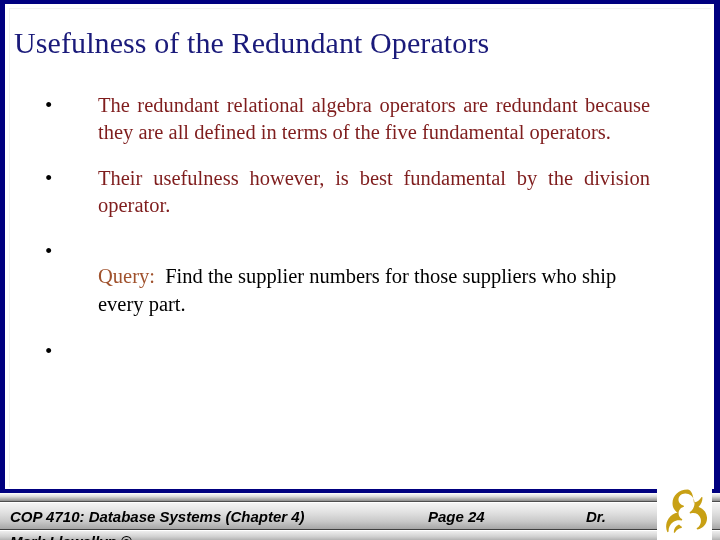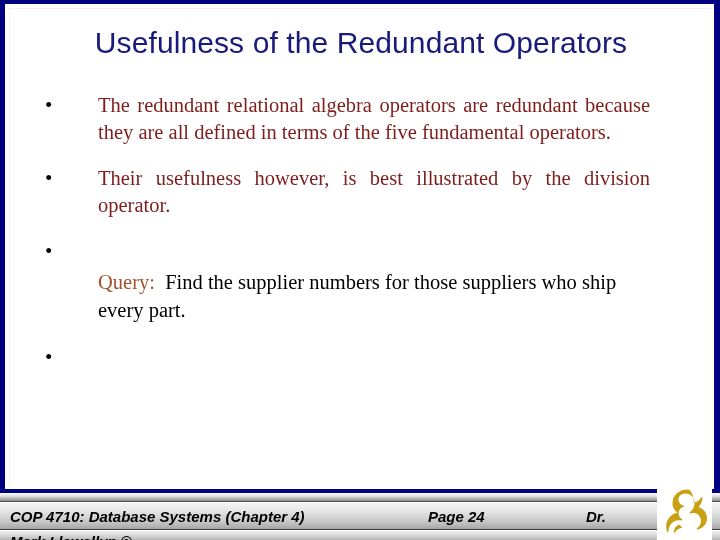--- a/index.html
+++ b/index.html
@@ -75,8 +75,7 @@
     left: 14px;
     top: 24px;
     width: 694px;
-    text-align: center;
-    font-family: Liberation Sans, sans-serif;
+    font-family: Liberation Serif, serif;
     font-size: 30px;
     line-height: 38px;
     color: #1a1a7a;

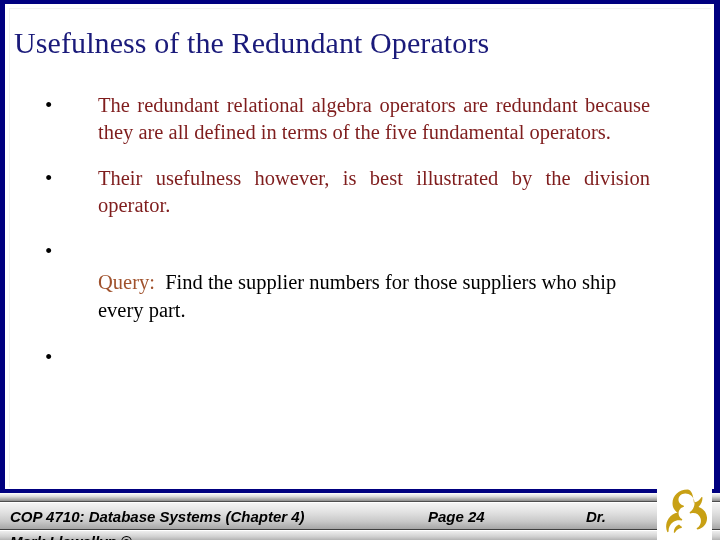--- a/index.html
+++ b/index.html
@@ -226,7 +226,7 @@
 
     <div class="bullet-row">
       <span class="bullet-mark">•</span>
-      <div class="bullet-text">Their usefulness however, is best illustrated by the division operator.</div>
+      <div class="bullet-text">Their usefulness however, is best fundamental by the division operator.</div>
     </div>
 
     <div class="gap-m"></div>

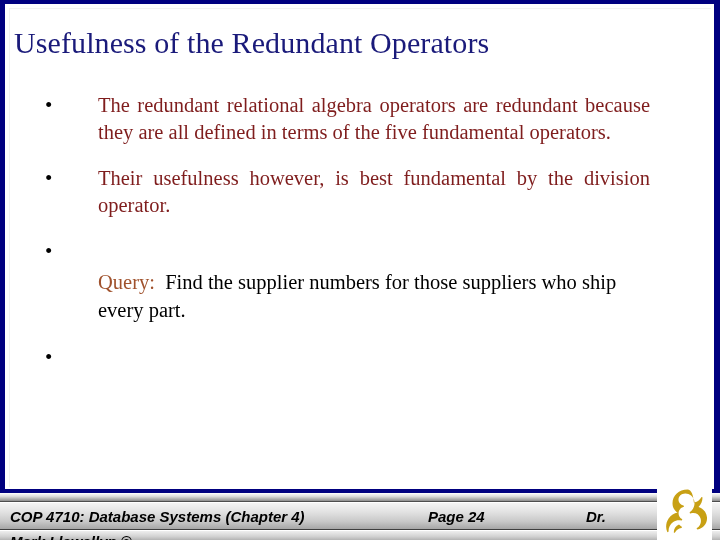--- a/index.html
+++ b/index.html
@@ -118,7 +118,7 @@
   .gap-l { height: 20px; }
 
   #query-block {
-    margin: 10px 0 0 98px;
+    margin: 4px 0 0 98px;
     width: 560px;
     font-size: 20.5px;
     line-height: 28px;

